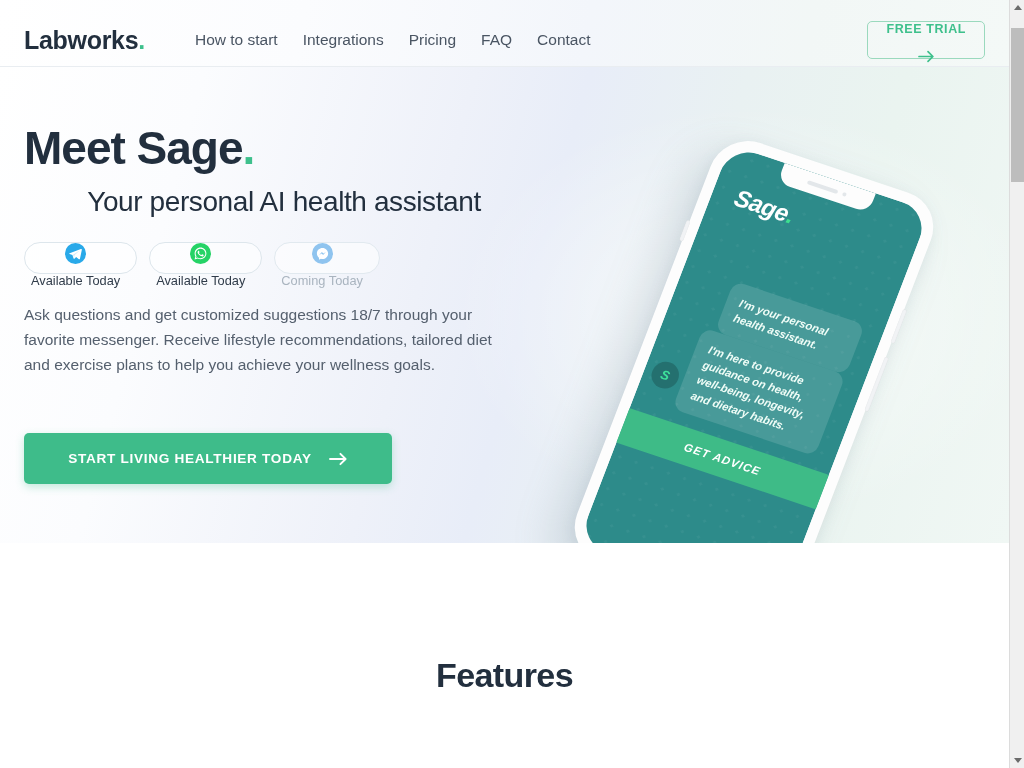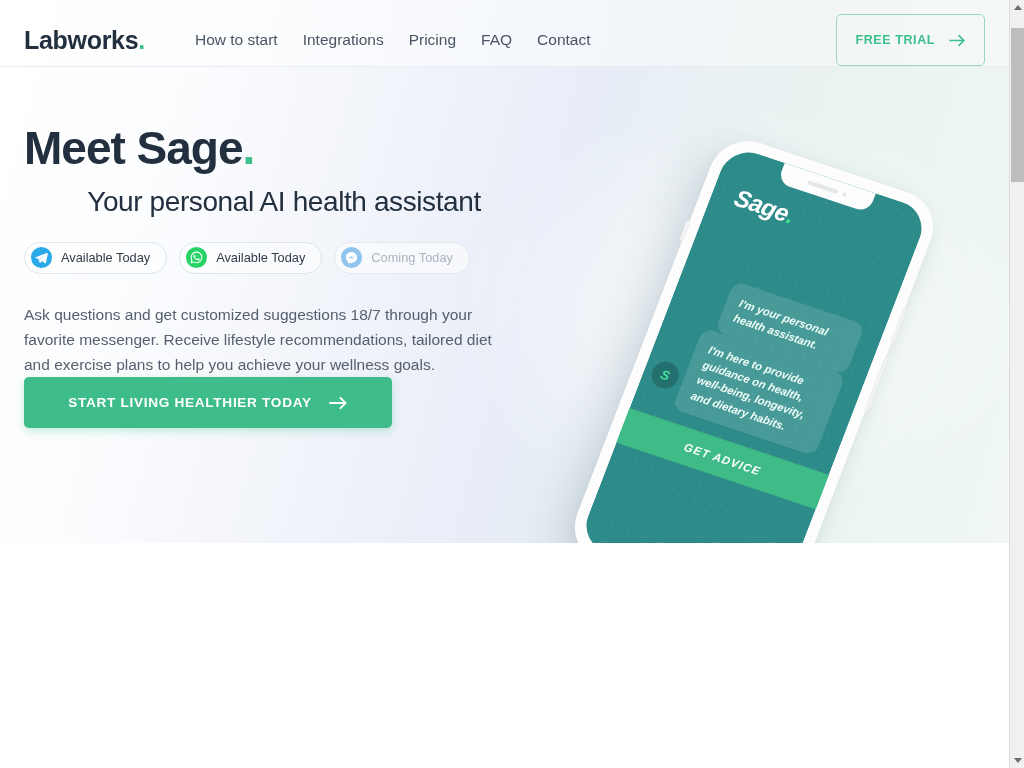--- a/index.html
+++ b/index.html
@@ -92,7 +92,7 @@
     display: flex;
     align-items: center;
     gap: 14px;
-    height: 52px;
+    height: 38px;
     padding: 0 18px;
     border: 1px solid #9ad9bd;
     border-radius: 5px;
@@ -103,6 +103,7 @@
     letter-spacing: 0.6px;
     cursor: pointer;
     font-family: "Liberation Sans", sans-serif;
+    flex-direction: column;
   }
   .arrow-svg { display: block; }
 

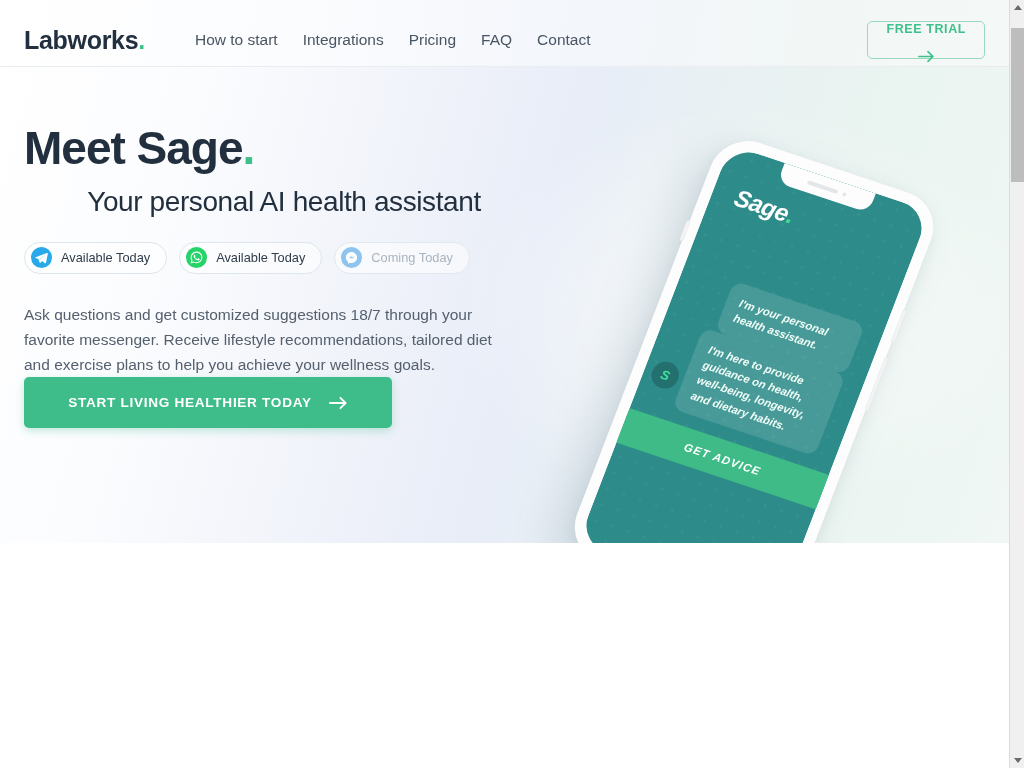--- a/index.html
+++ b/index.html
@@ -164,6 +164,7 @@
     font-size: 12.8px;
     color: #303c4a;
     white-space: nowrap;
+    flex-direction: column;
   }
   .chip.muted { color: #a9b4bf; border-color: #e1e9ef; }
   .chip-ico { width: 21px; height: 21px; flex: 0 0 21px; border-radius: 50%; display:block; }

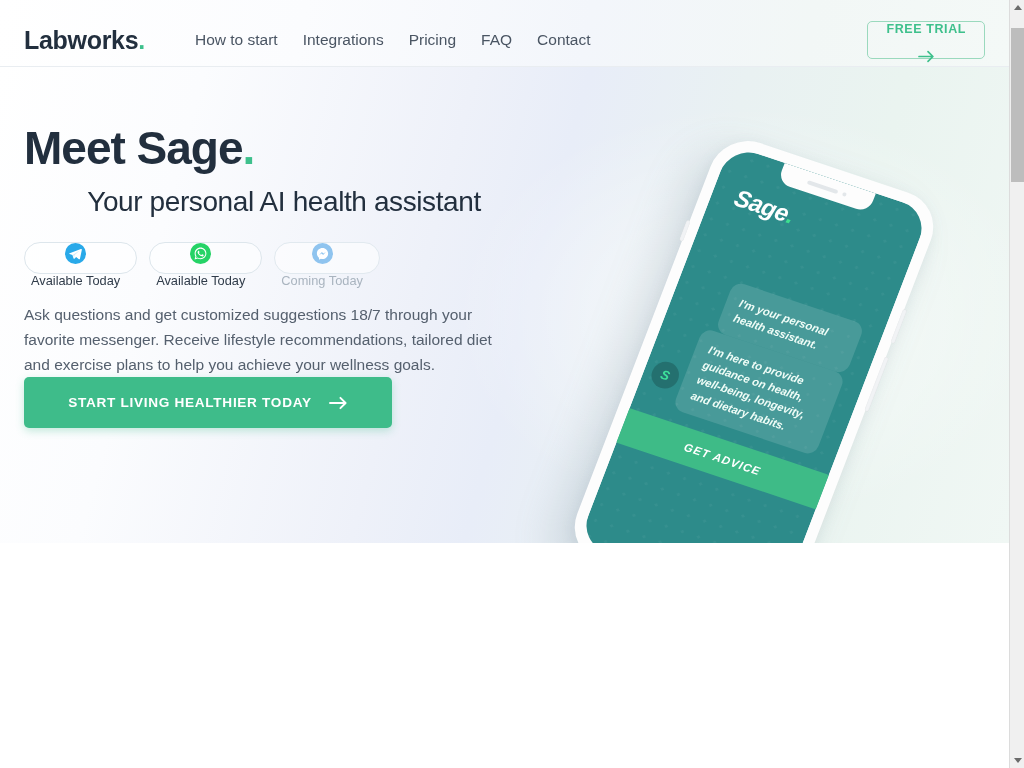--- a/index.html
+++ b/index.html
@@ -178,6 +178,7 @@
   }
 
   .cta {
+    margin-top: 56px;
     display: inline-flex;
     align-items: center;
     justify-content: center;

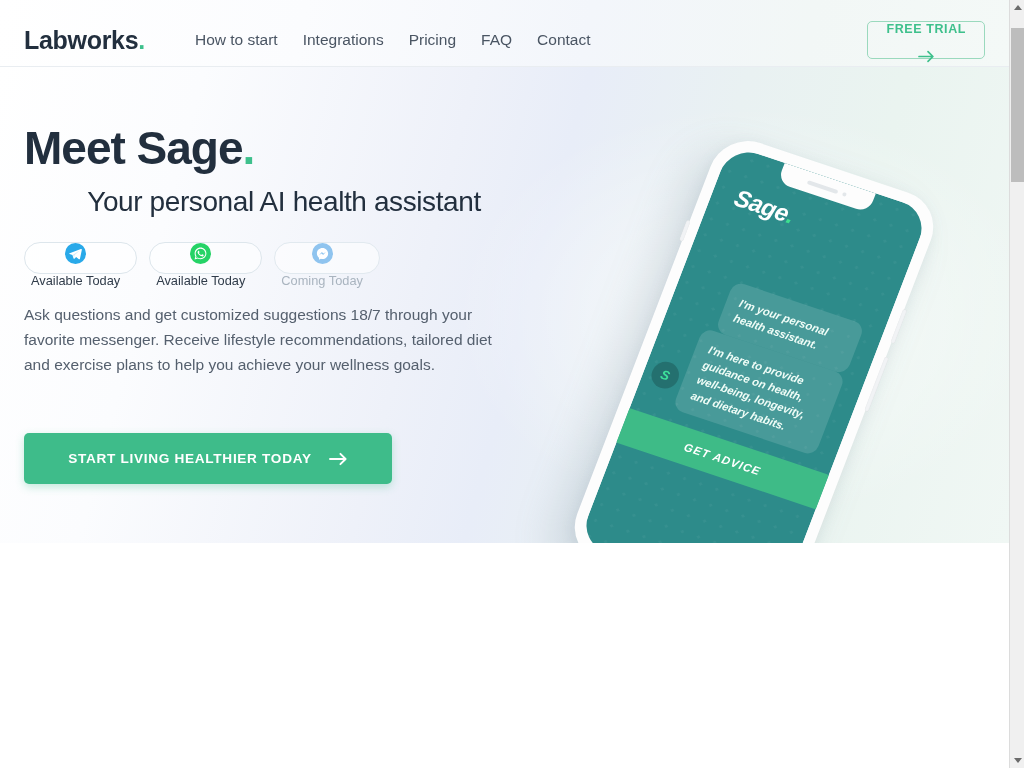--- a/index.html
+++ b/index.html
@@ -450,6 +450,7 @@
     </section>
 
     <section class="features">
+      <h3 class="features-title">Features</h3>
     </section>
 
   </div>

